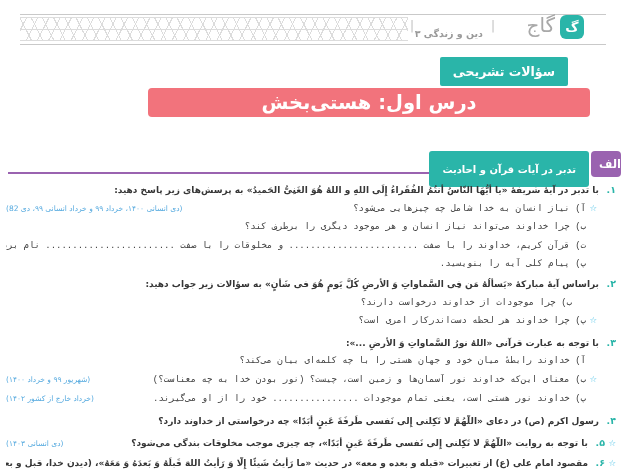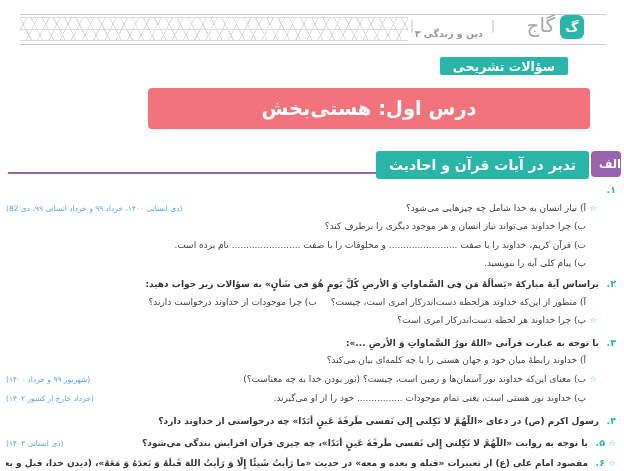--- a/index.html
+++ b/index.html
@@ -34,7 +34,7 @@
 
   
   .kicker {
-    position:absolute; top:57px; right:56px; height:18px;
+    position:absolute; top:57px; right:56px; height:29px;
     background:#2ab5a9; color:#fff; font-size:12.5px; font-weight:bold;
     display:flex; align-items:center; padding:0 13px; border-radius:2px;
   }

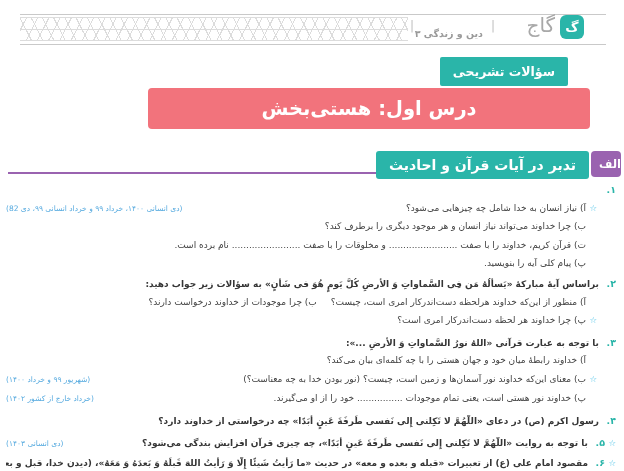--- a/index.html
+++ b/index.html
@@ -39,7 +39,7 @@
     display:flex; align-items:center; padding:0 13px; border-radius:2px;
   }
   .lesson-banner {
-    position:absolute; top:88px; right:34px; width:442px; height:41px;
+    position:absolute; top:88px; right:34px; width:442px; height:29px;
     background:#f2737c; color:#fff; border-radius:4px;
     display:flex; align-items:center; justify-content:center;
     font-size:19.5px; font-weight:bold;

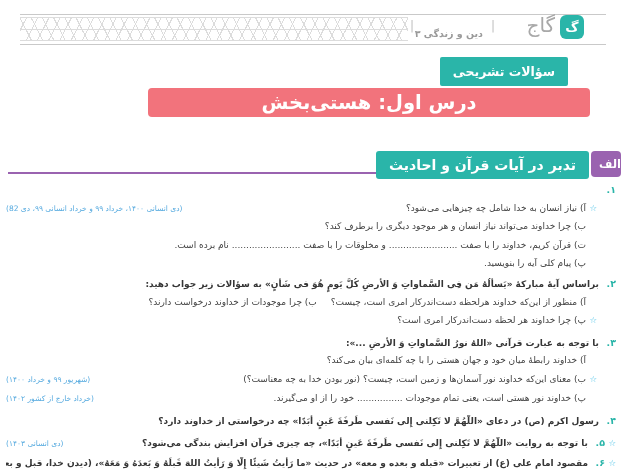--- a/index.html
+++ b/index.html
@@ -54,10 +54,10 @@
     font-size:11.5px; font-weight:bold;padding-left:8px;
   }
   .section-label {
-    position:absolute; top:151px; right:35px; height:28px;
+    position:absolute; top:151px; right:35px; height:36px;
     background:#2ab5a9; color:#fff; border-radius:3px;
     display:flex; align-items:center; padding:0 13px;
-    font-size:14px; font-weight:bold;
+    font-size:10px; font-weight:bold;
   }
 
   

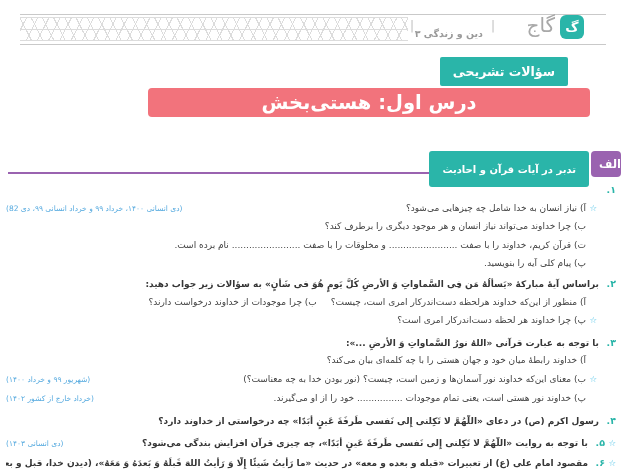--- a/index.html
+++ b/index.html
@@ -103,6 +103,7 @@
   <div class="row">
     <span class="rgroup">
       <span class="num">۱.</span>
+      <span class="qmain">با تدبر در آیهٔ شریفهٔ «یا أَیُّهَا النّاسُ أَنتُمُ الفُقَراءُ إِلَی اللهِ و اللهُ هُوَ الغَنِیُّ الحَمیدُ» به پرسش‌های زیر پاسخ دهید:</span>
     </span>
   </div>
   <div class="row sub">

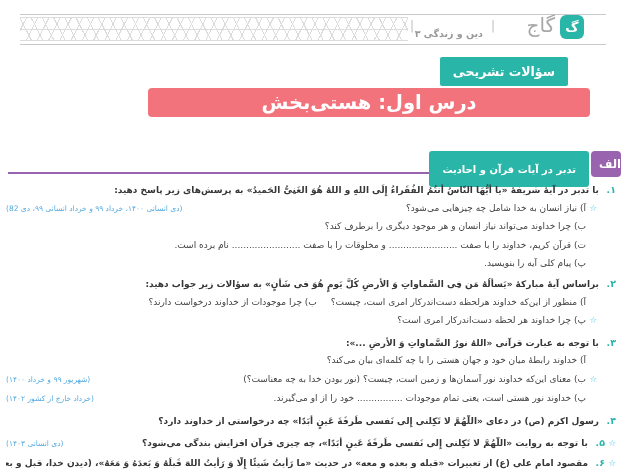--- a/index.html
+++ b/index.html
@@ -70,7 +70,7 @@
   .num { color:#2ab5a9; font-weight:bold; font-size:9.5px; width:17px; flex:0 0 auto; }
   .qmain { font-weight:bold; font-size:9px; color:#363636; }
   .sub { margin-right:19px; }
-  .sub .stext { font-size:9px; color:#424242; }
+  .sub .stext { font-size:9px; color:#424242;font-family:Liberation Mono, monospace; }
   .star { color:#4fc3e8; font-size:8.5px; width:11px; display:inline-block; flex:0 0 auto; }
   .star-pad { width:11px; display:inline-block; flex:0 0 auto; }
   .t2 { margin-right:14px; }

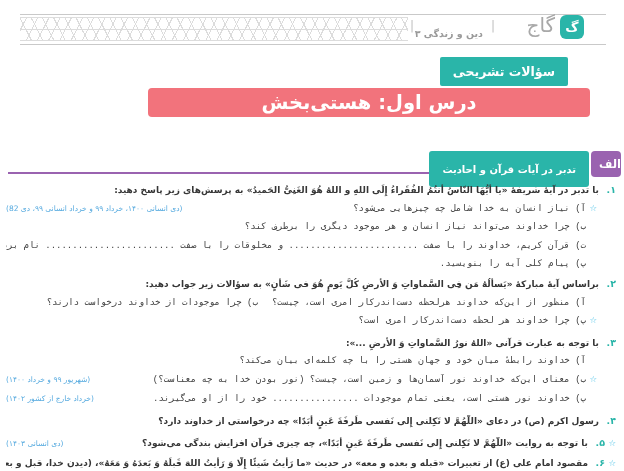--- a/index.html
+++ b/index.html
@@ -141,7 +141,6 @@
   <div class="row sub">
     <span class="rgroup">
       <span class="star-pad"></span>
-      <span class="stext">آ) منظور از این‌که خداوند هرلحظه دست‌اندرکار امری است، چیست؟</span>
       <span class="stext t2">ب) چرا موجودات از خداوند درخواست دارند؟</span>
     </span>
   </div>

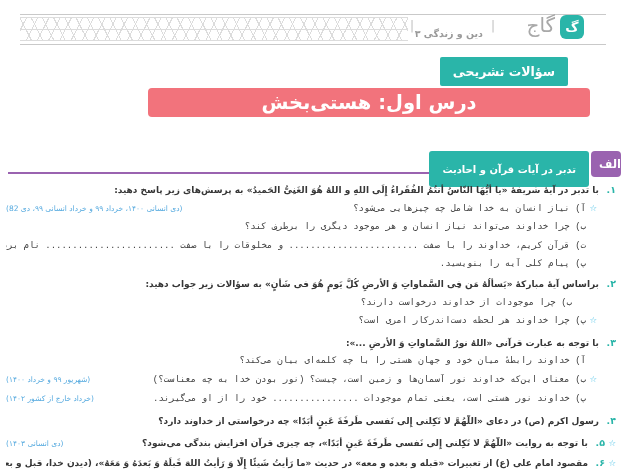--- a/index.html
+++ b/index.html
@@ -189,7 +189,7 @@
     <span class="rgroup">
       <span class="star">☆</span>
       <span class="num">۵.</span>
-      <span class="qmain">با توجه به روایت «اللّهُمَّ لا تَکِلنی إِلی نَفسی طَرفَةَ عَینٍ أَبَدًا»، چه چیزی قرآن افزایش بندگی می‌شود؟</span>
+      <span class="qmain">با توجه به روایت «اللّهُمَّ لا تَکِلنی إِلی نَفسی طَرفَةَ عَینٍ أَبَدًا»، چه چیزی موجب مخلوقات بندگی می‌شود؟</span>
     </span>
     <span class="cite">(دی انسانی ۱۴۰۳)</span>
   </div>

